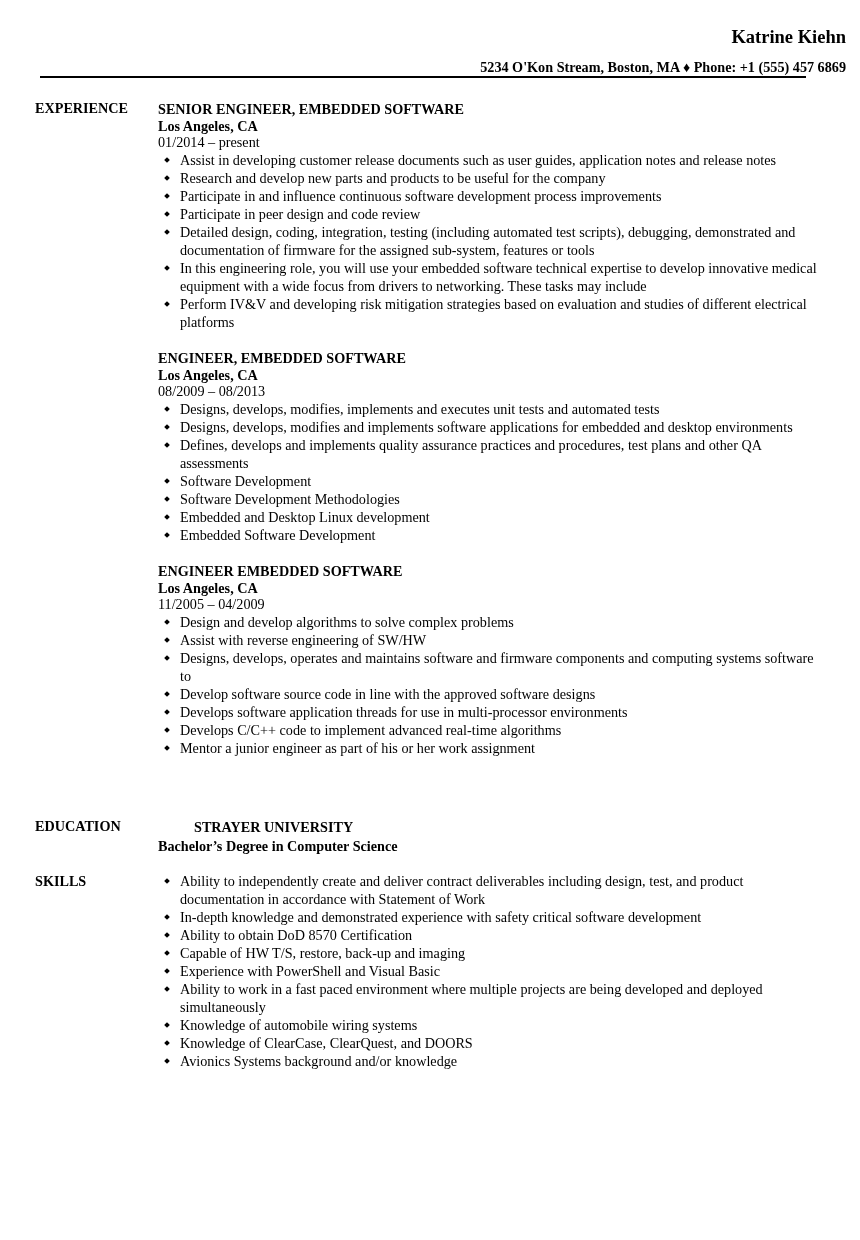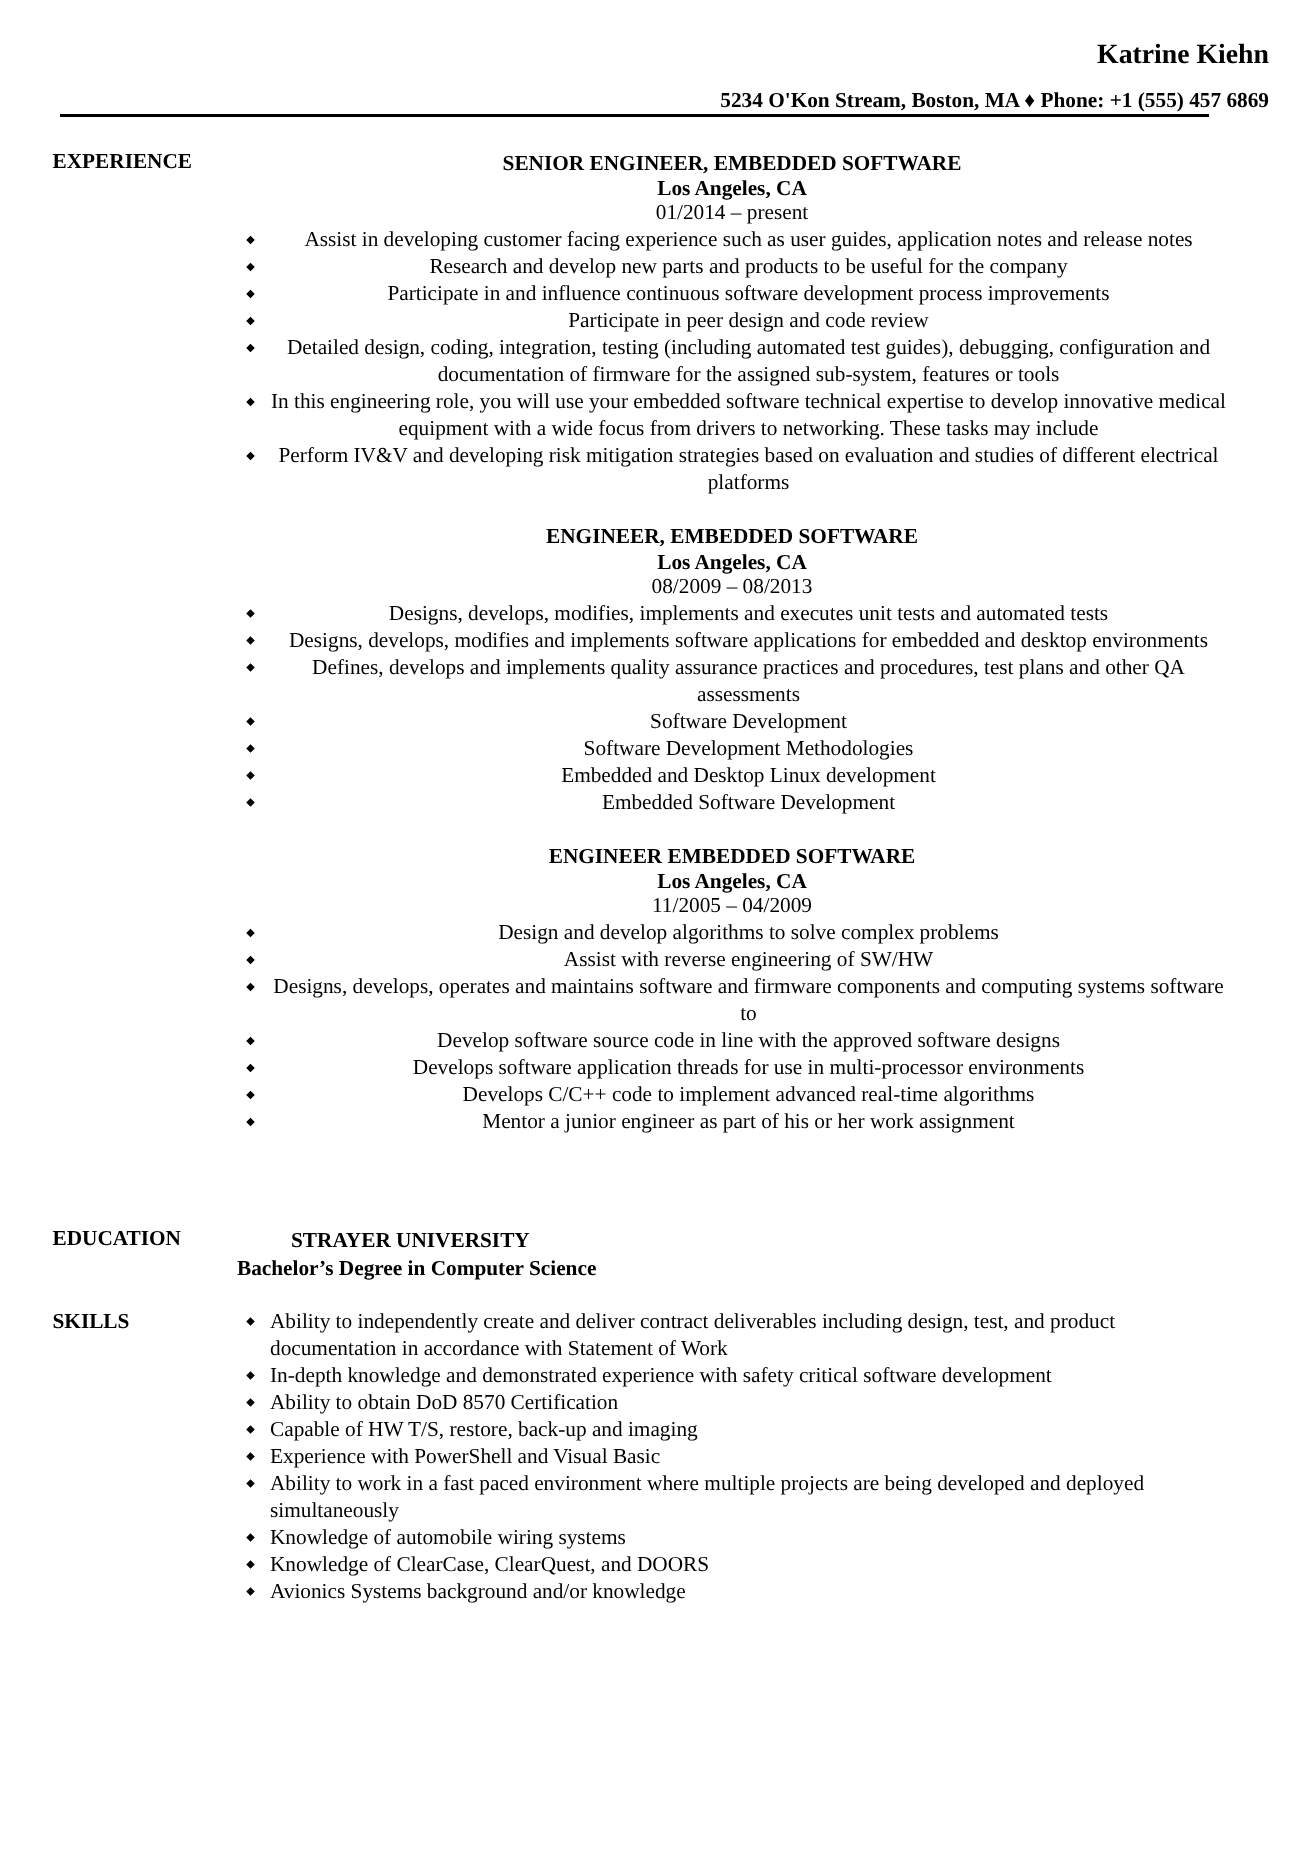--- a/index.html
+++ b/index.html
@@ -72,7 +72,6 @@
     }
     .job {
       margin-bottom: 18px;
-      text-align: center;
     }
     .job-title {
       font-weight: bold;

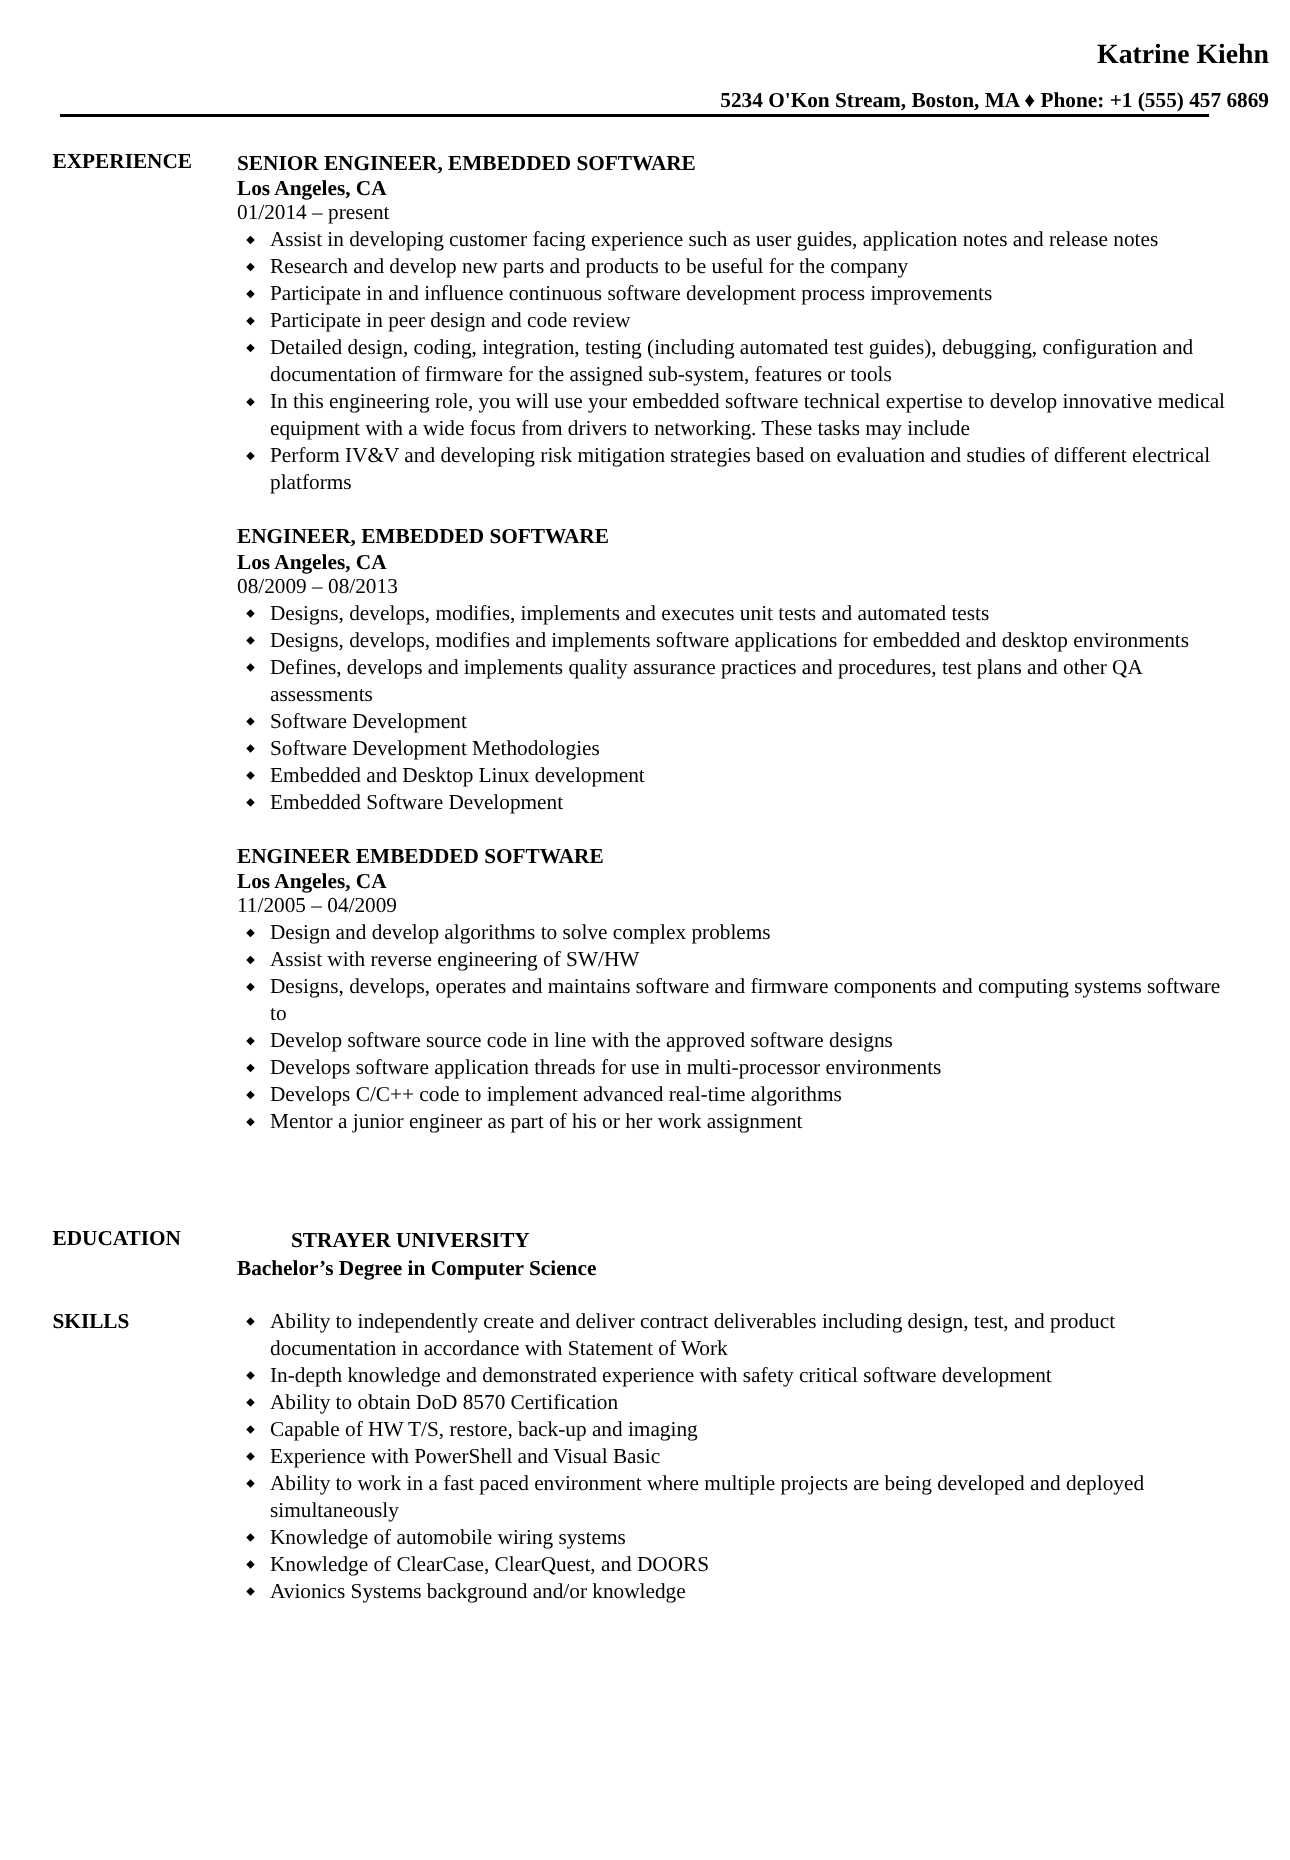--- a/index.html
+++ b/index.html
@@ -135,7 +135,7 @@
         <div class="job-location">Los Angeles, CA</div>
         <div class="job-dates">01/2014 – present</div>
         <ul class="bullets">
-          <li>Assist in developing customer facing experience such as user guides, application notes and release notes</li>
+          <li>Assist in developing customer release documents such as user guides, application notes and release notes</li>
           <li>Research and develop new parts and products to be useful for the company</li>
           <li>Participate in and influence continuous software development process improvements</li>
           <li>Participate in peer design and code review</li>

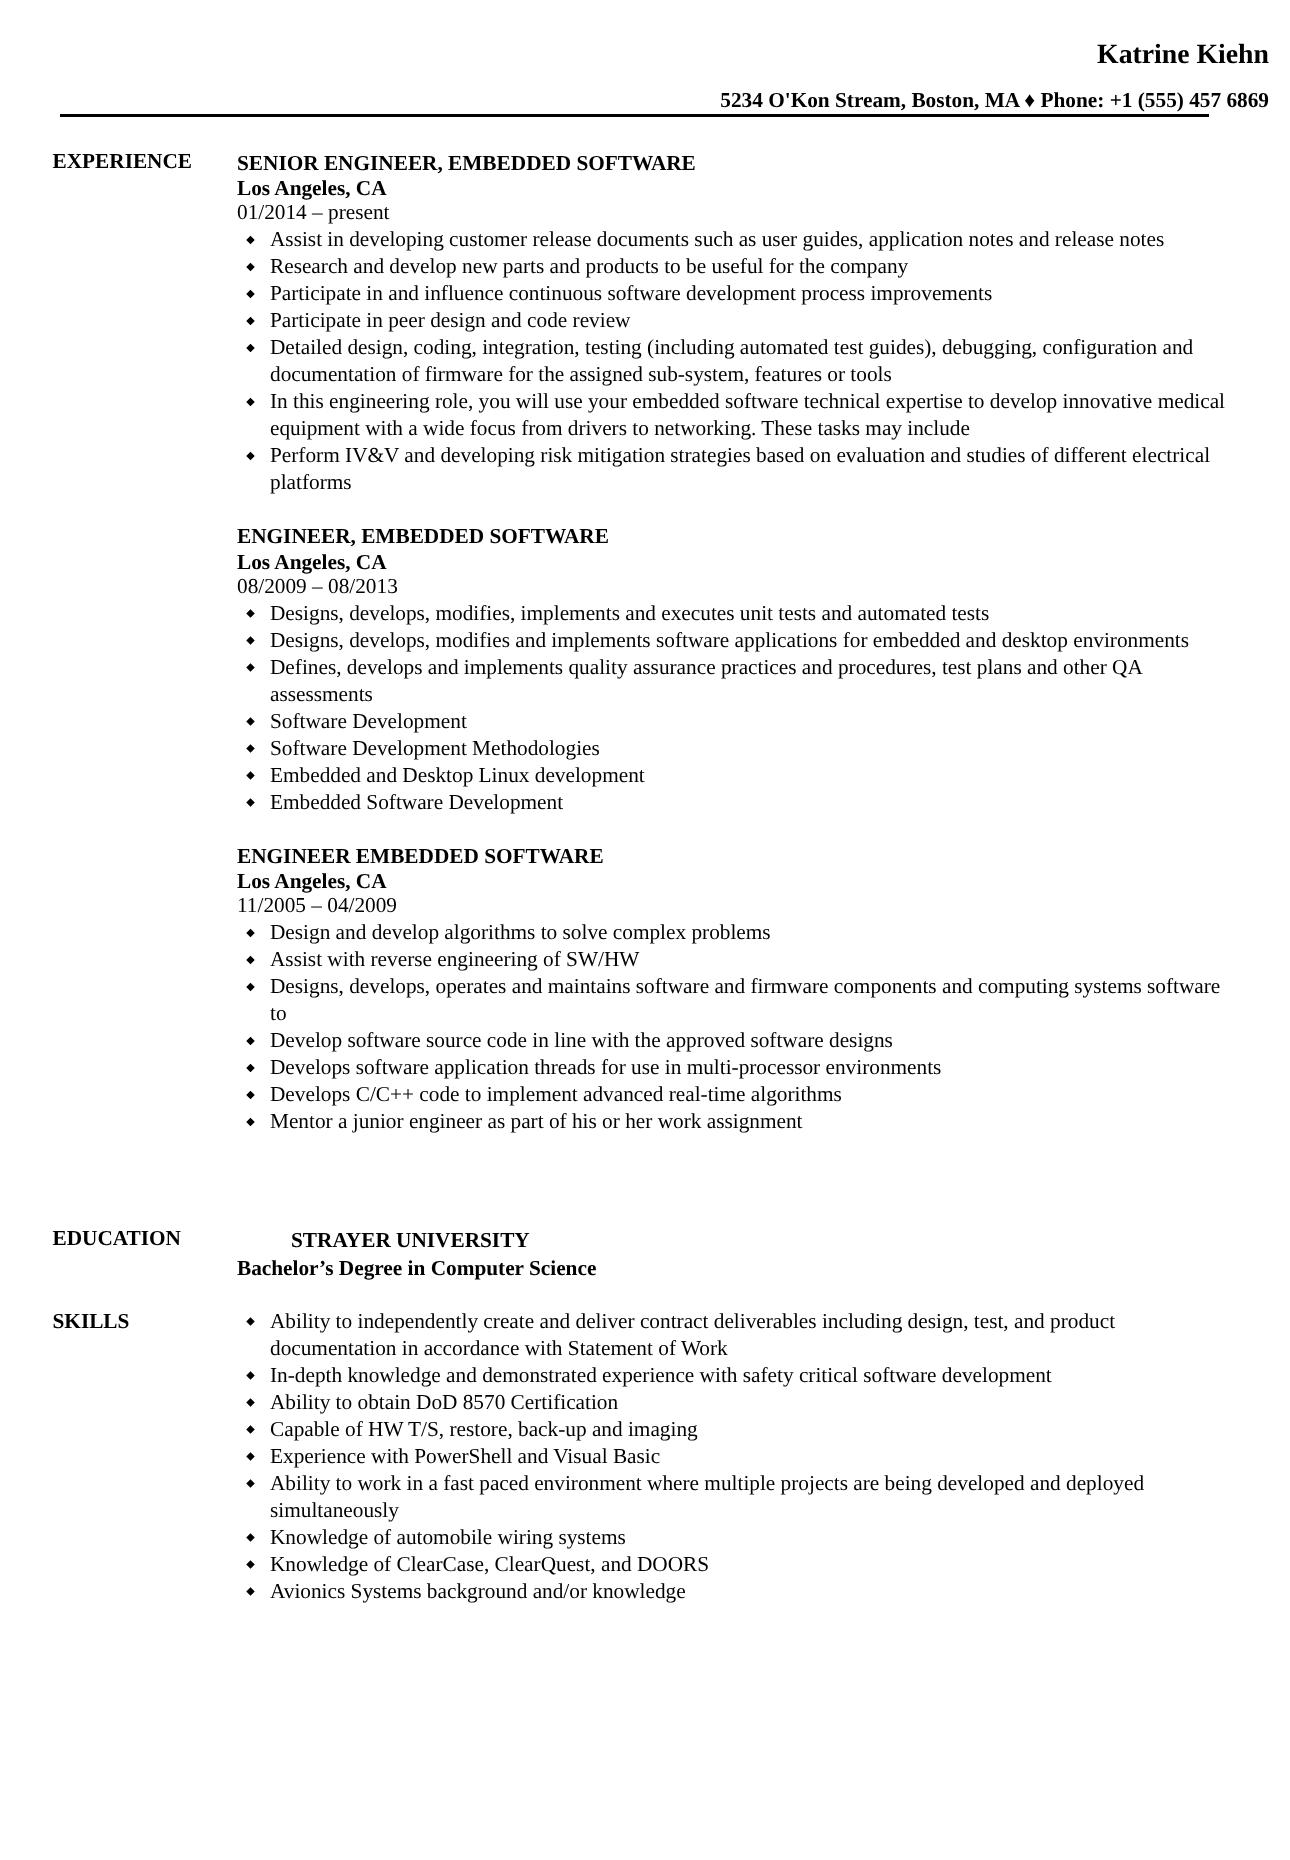--- a/index.html
+++ b/index.html
@@ -139,7 +139,7 @@
           <li>Research and develop new parts and products to be useful for the company</li>
           <li>Participate in and influence continuous software development process improvements</li>
           <li>Participate in peer design and code review</li>
-          <li>Detailed design, coding, integration, testing (including automated test guides), debugging, configuration and documentation of firmware for the assigned sub-system, features or tools</li>
+          <li>Detailed design, coding, integration, testing (including automated test scripts), debugging, demonstrated and documentation of firmware for the assigned sub-system, features or tools</li>
           <li>In this engineering role, you will use your embedded software technical expertise to develop innovative medical equipment with a wide focus from drivers to networking. These tasks may include</li>
           <li>Perform IV&amp;V and developing risk mitigation strategies based on evaluation and studies of different electrical platforms</li>
         </ul>

